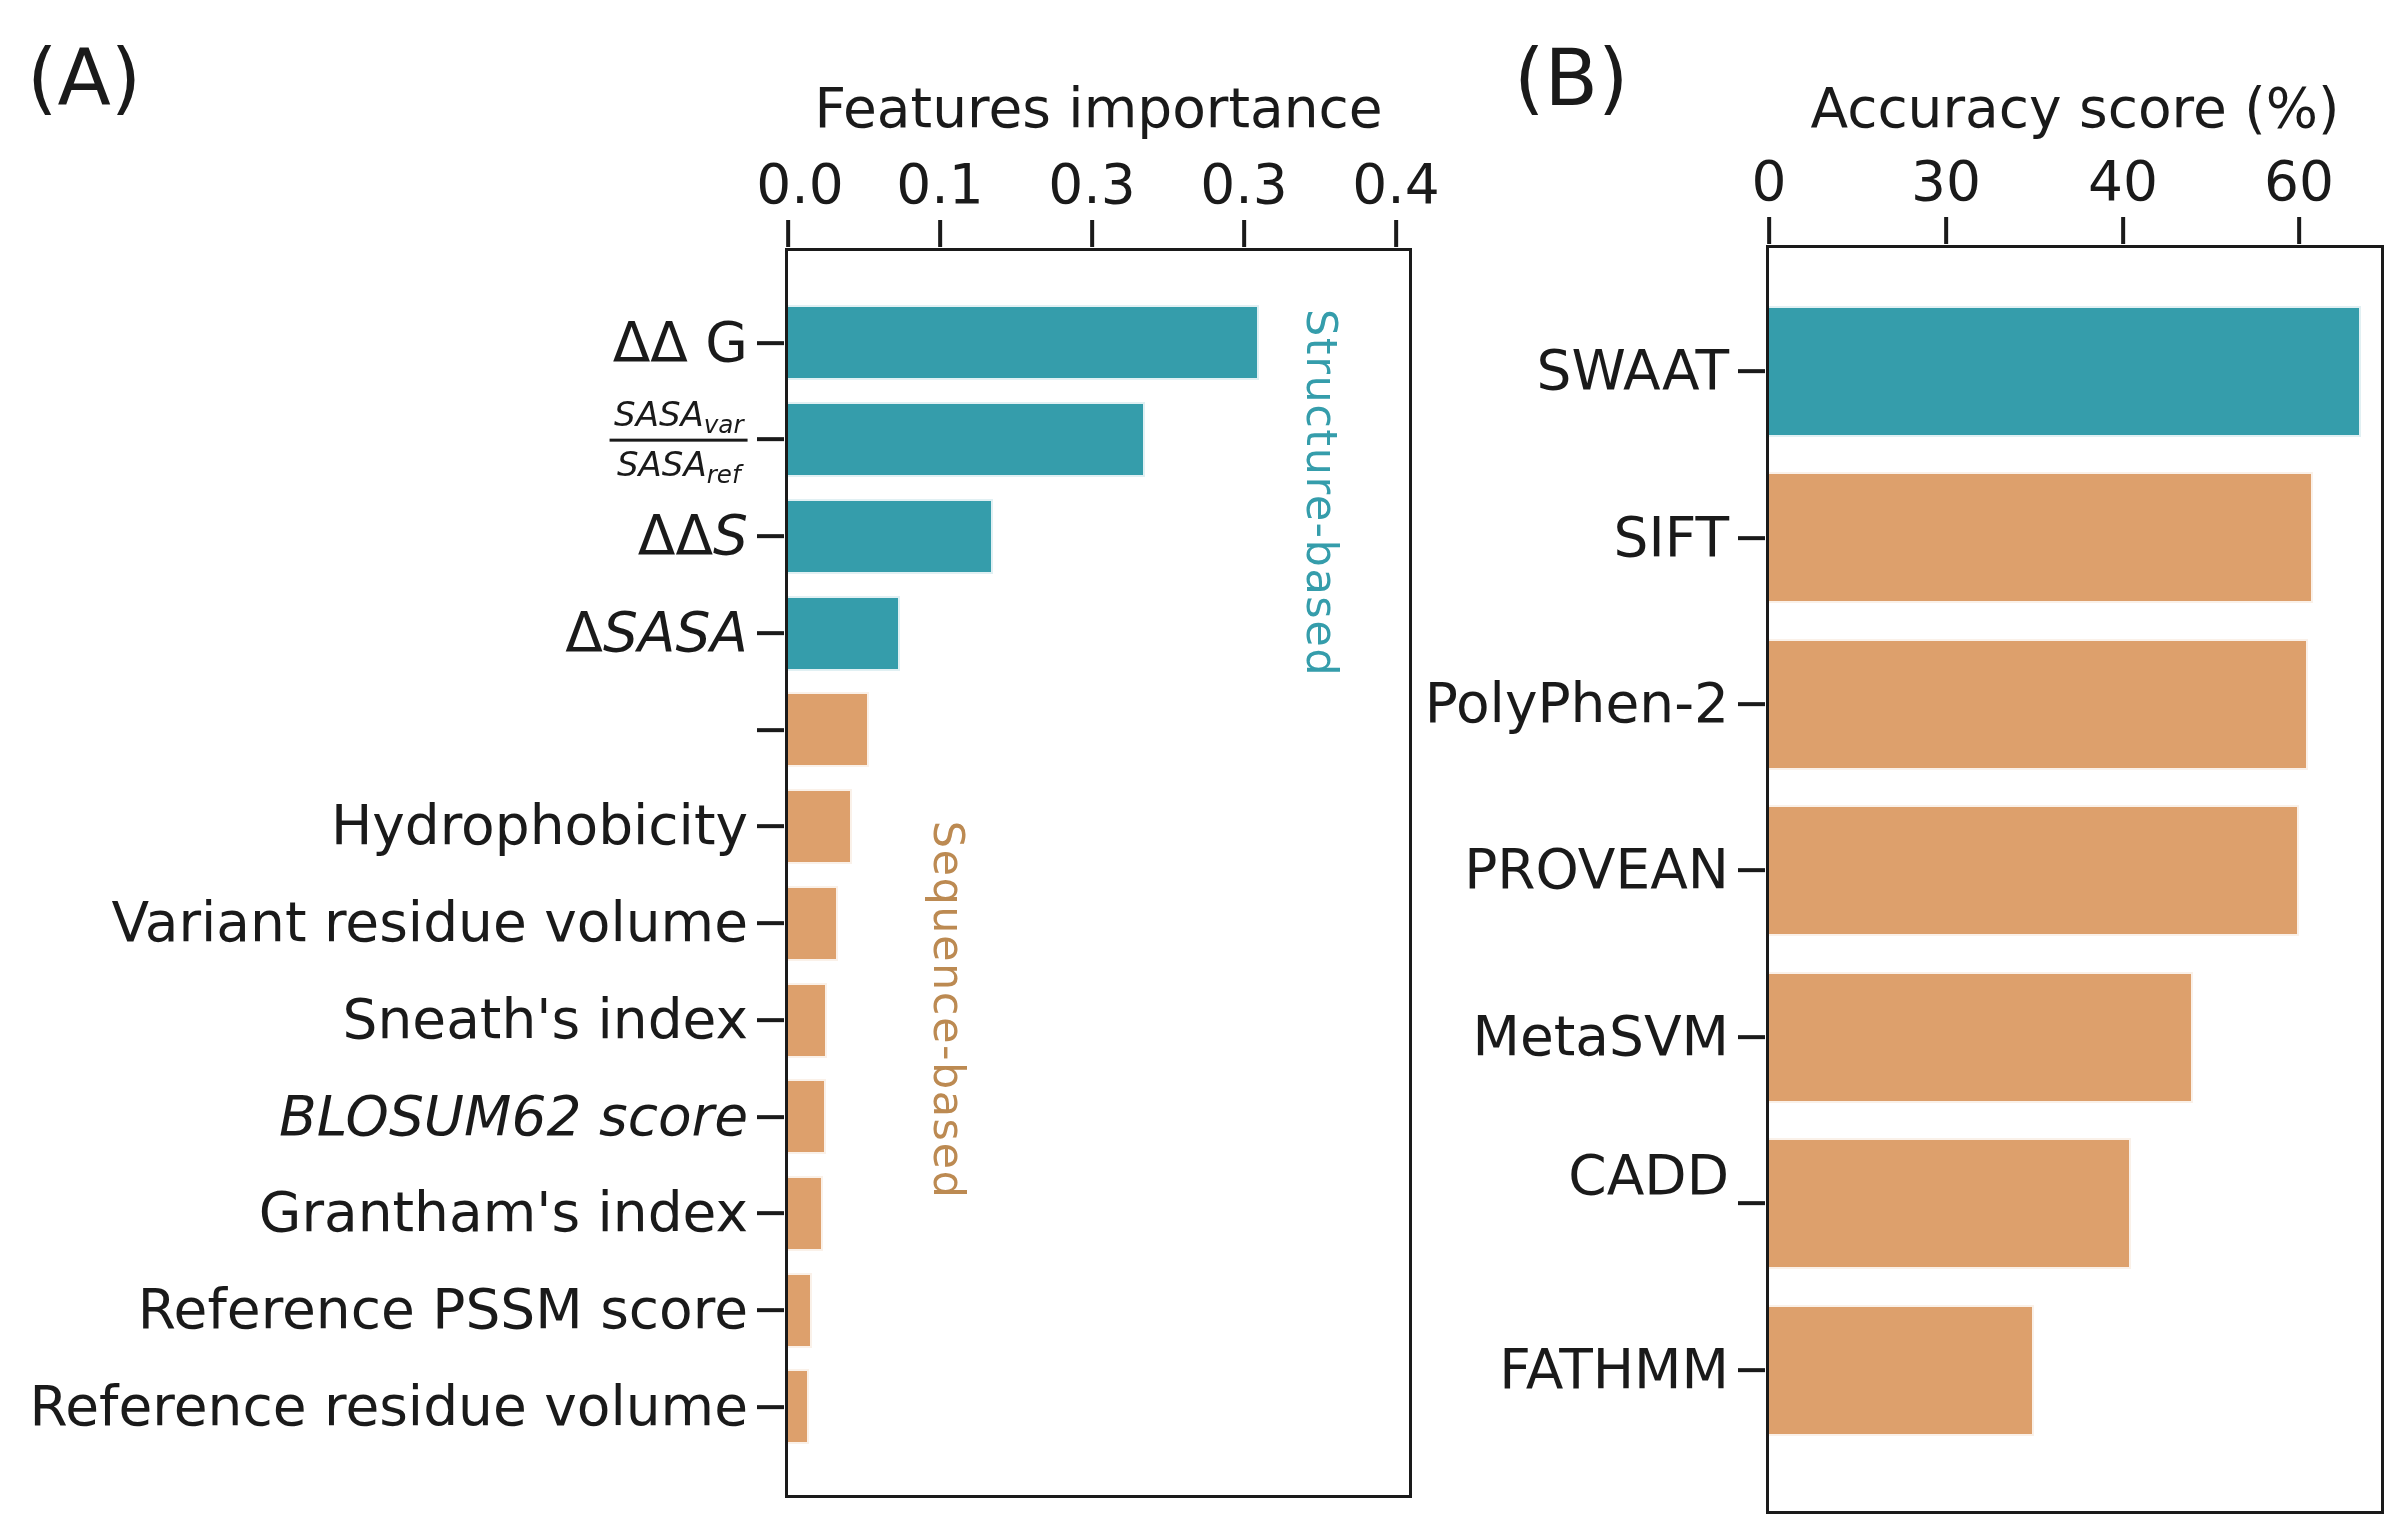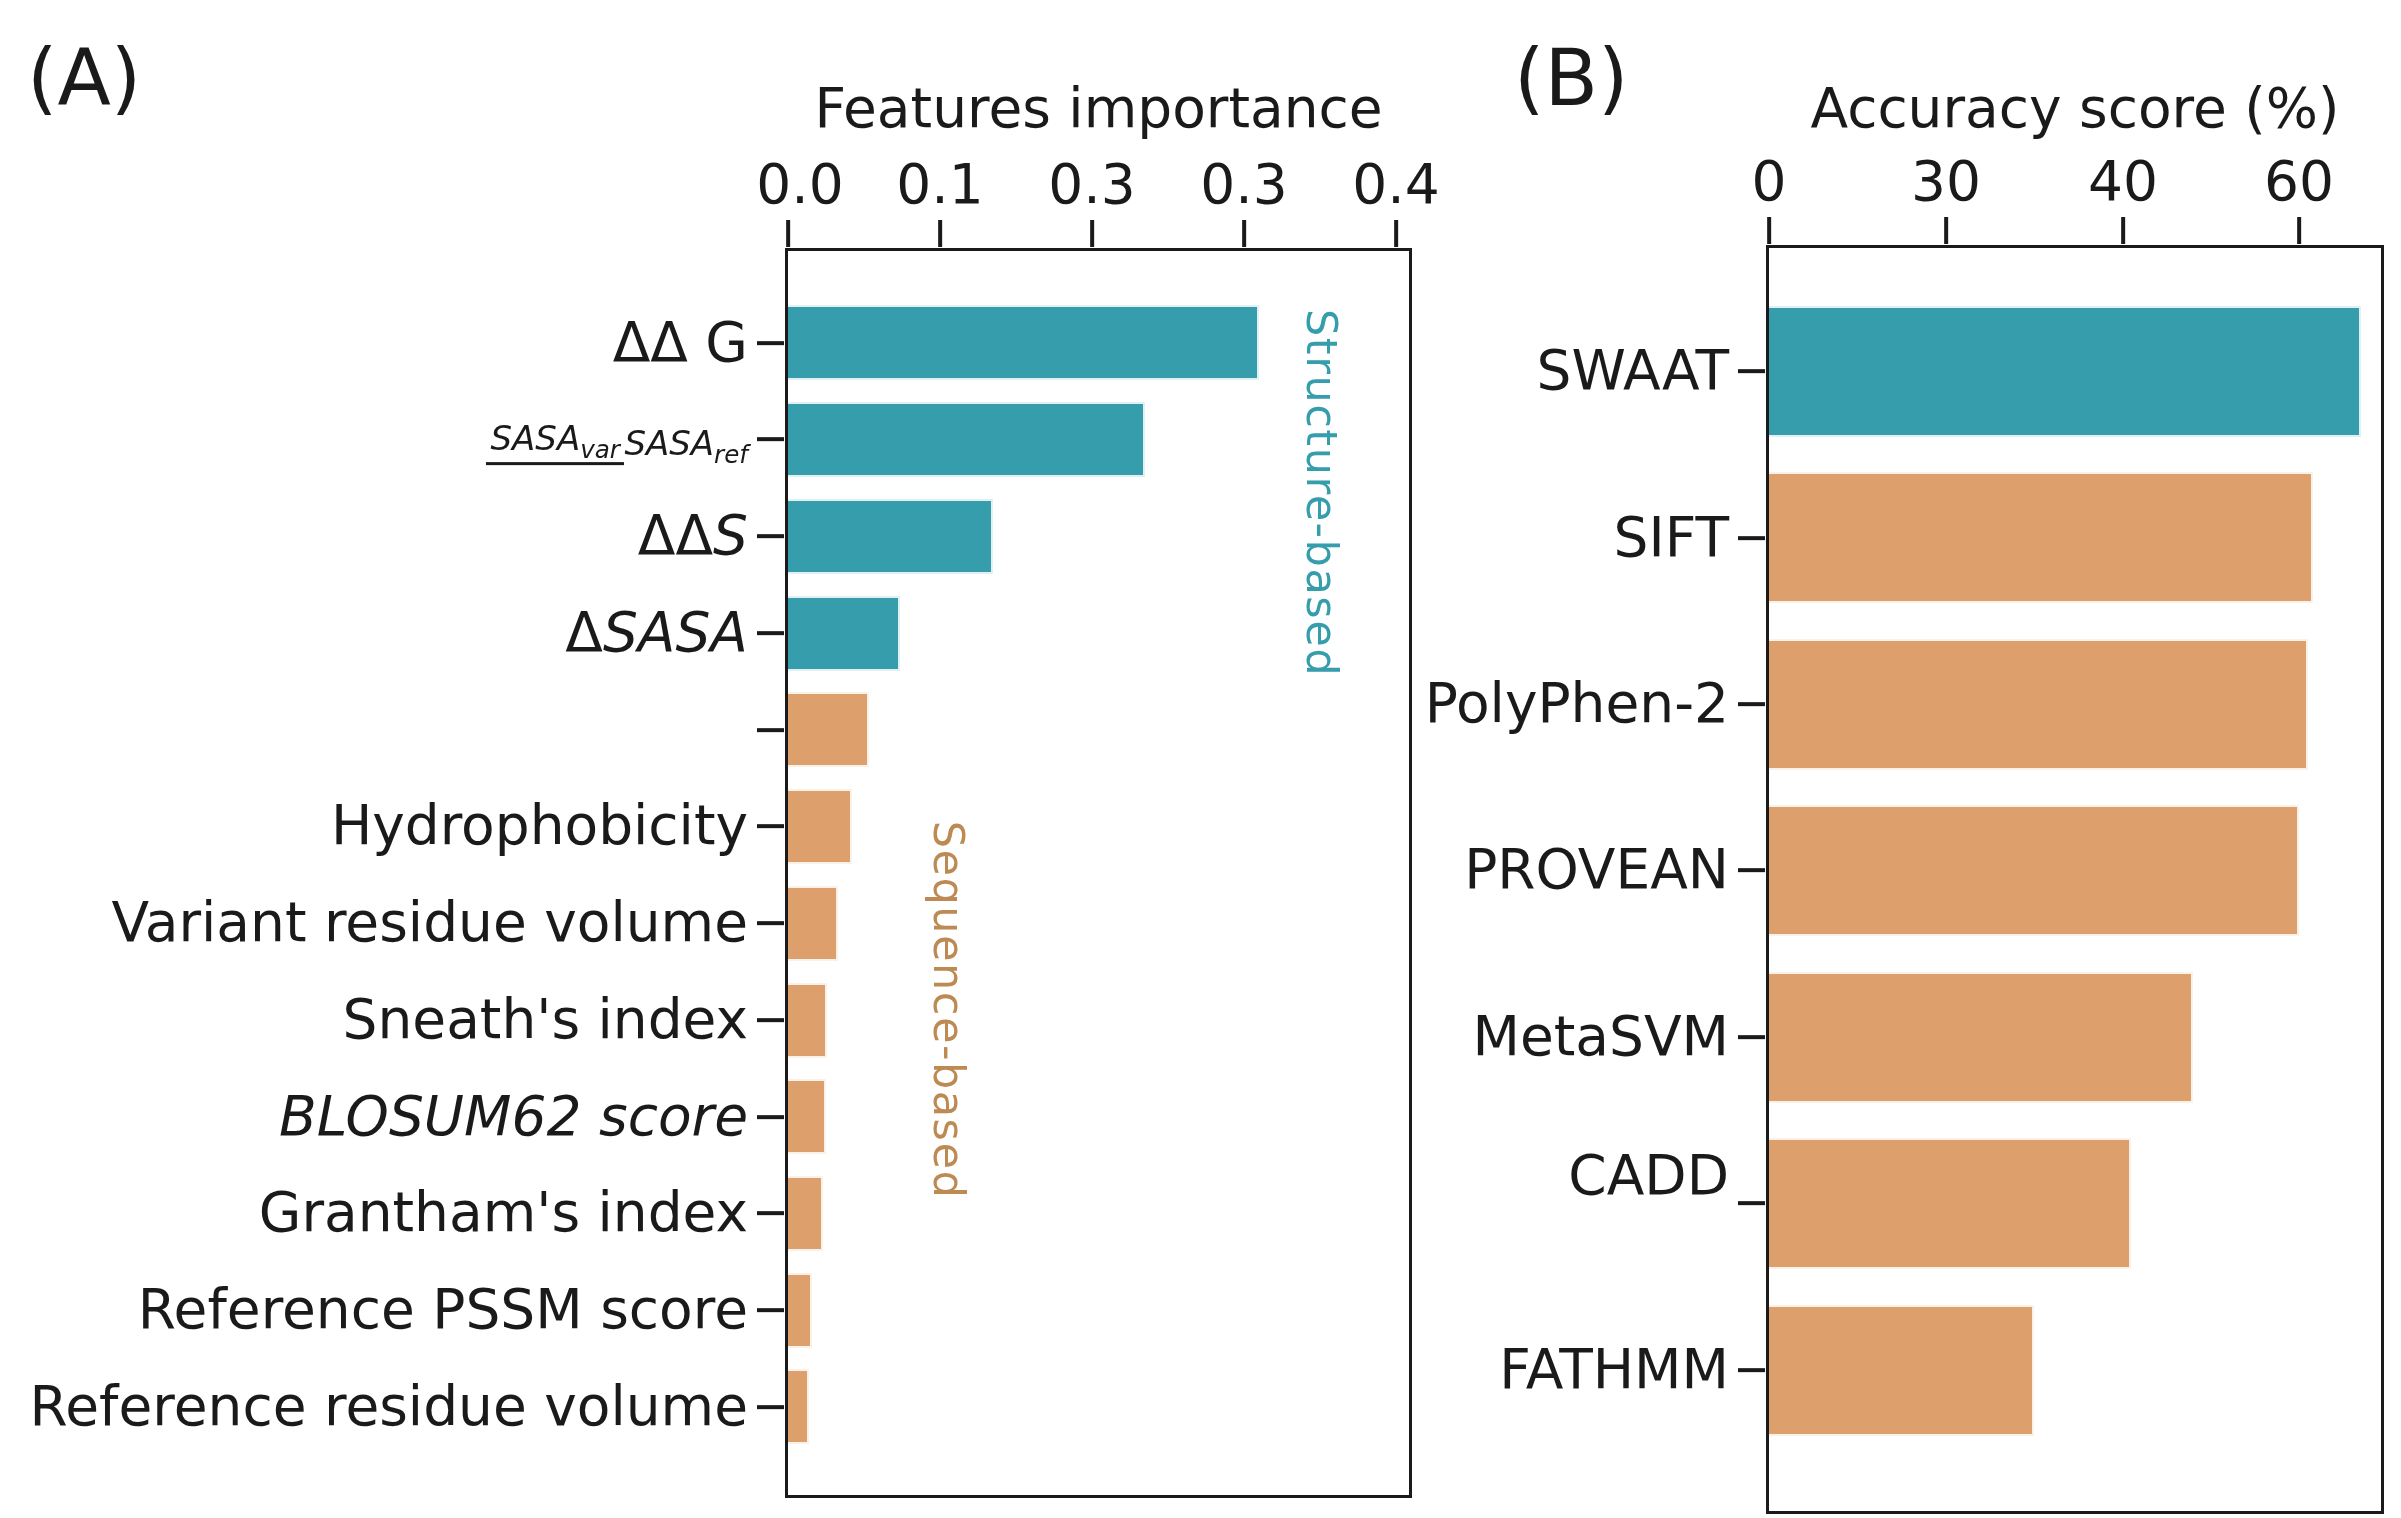--- a/index.html
+++ b/index.html
@@ -89,6 +89,7 @@
 
   .frac {
     display: inline-flex;
+    flex-direction: column;
     align-items: center;
     font-style: italic;
     font-size: 34px;

